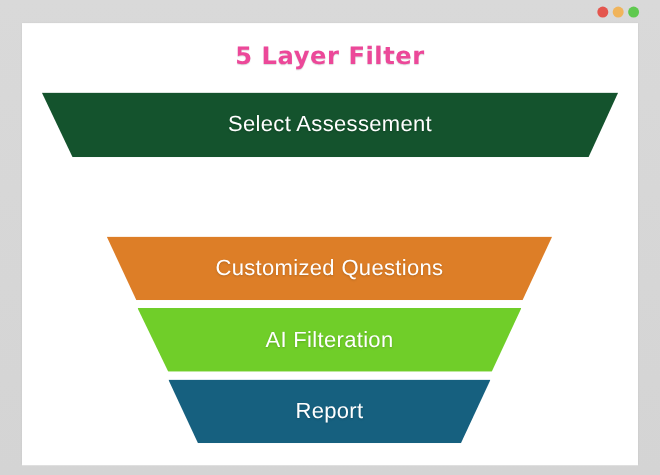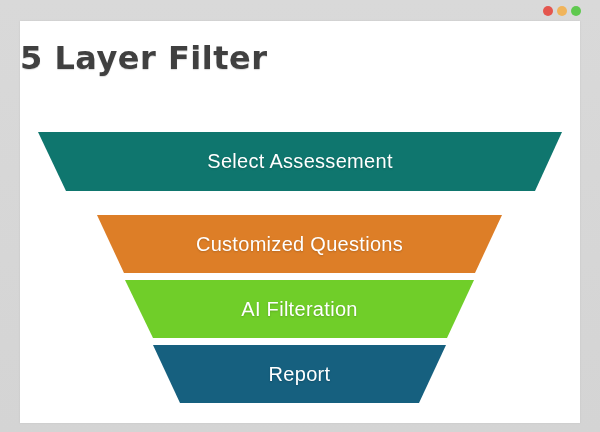--- a/index.html
+++ b/index.html
@@ -48,12 +48,12 @@
     right: 0;
     top: 18px;
     margin: 0;
-    text-align: left;
+    text-align: center;
     font-family: "DejaVu Sans", "Liberation Sans", sans-serif;
-    font-size: 32px;
+    font-size: 22px;
     font-weight: 800;
     letter-spacing: 0.5px;
-    color: #404040;
+    color: #ec4899;
     text-shadow: 0 1px 1px rgba(0,0,0,0.15);
   }
   .funnel {

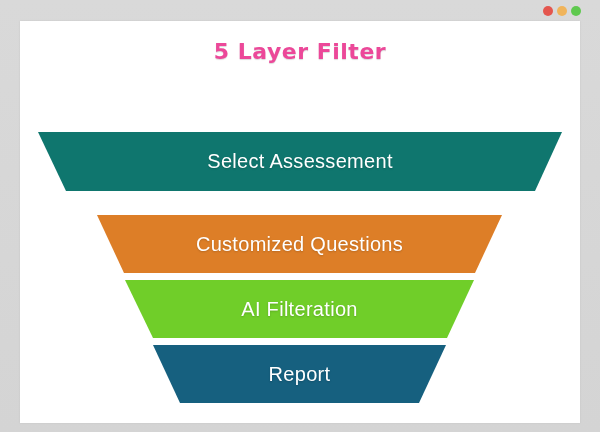--- a/index.html
+++ b/index.html
@@ -99,7 +99,7 @@
     <h1 class="title">5 Layer Filter</h1>
 
     <div class="funnel">
-      <div class="layer l1" style="background: #0f766e; margin-top: 48px;">
+      <div class="layer l1" style="background: #14532d;">
         <span class="label">Select Assessement</span>
       </div>
       <div class="layer l3" style="background: rgb(221, 126, 39);">

